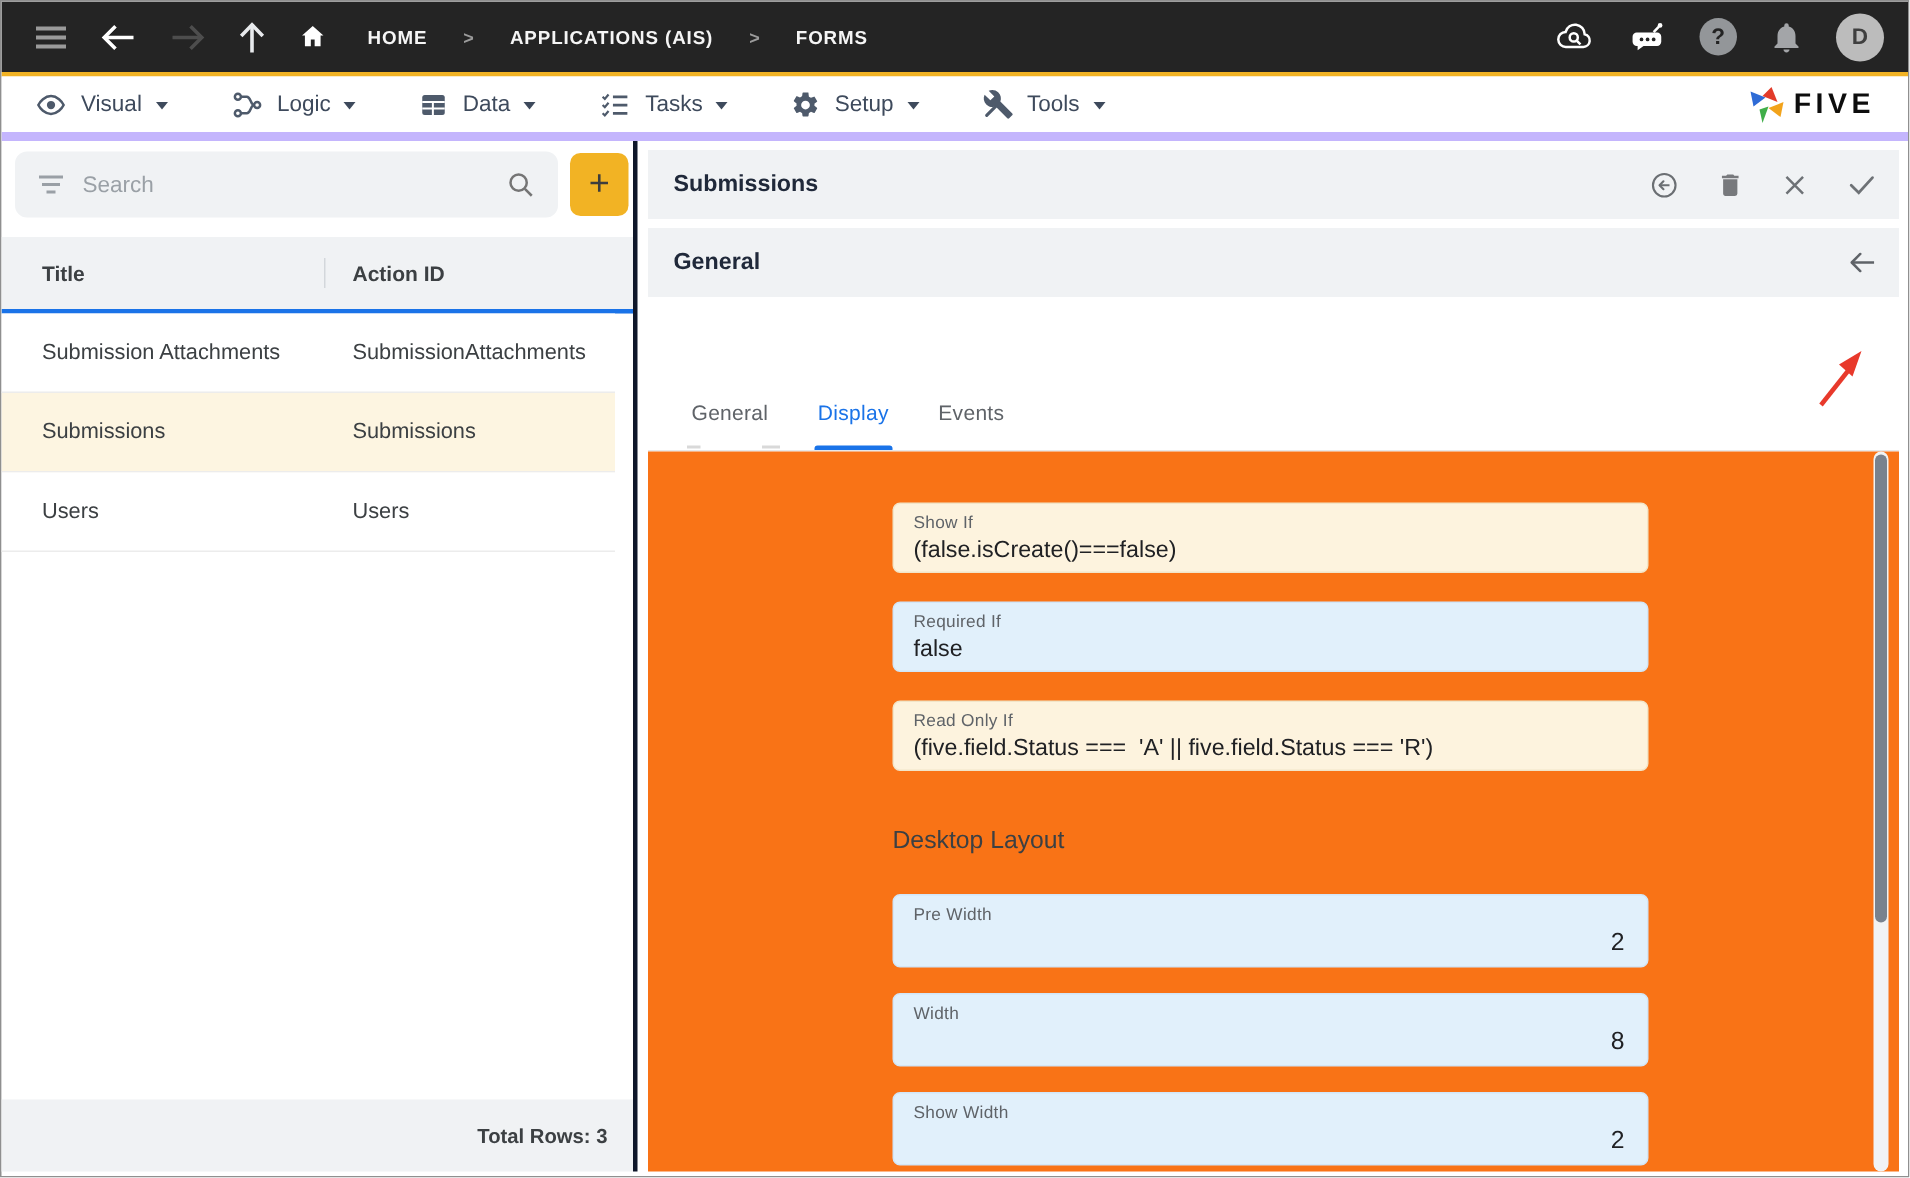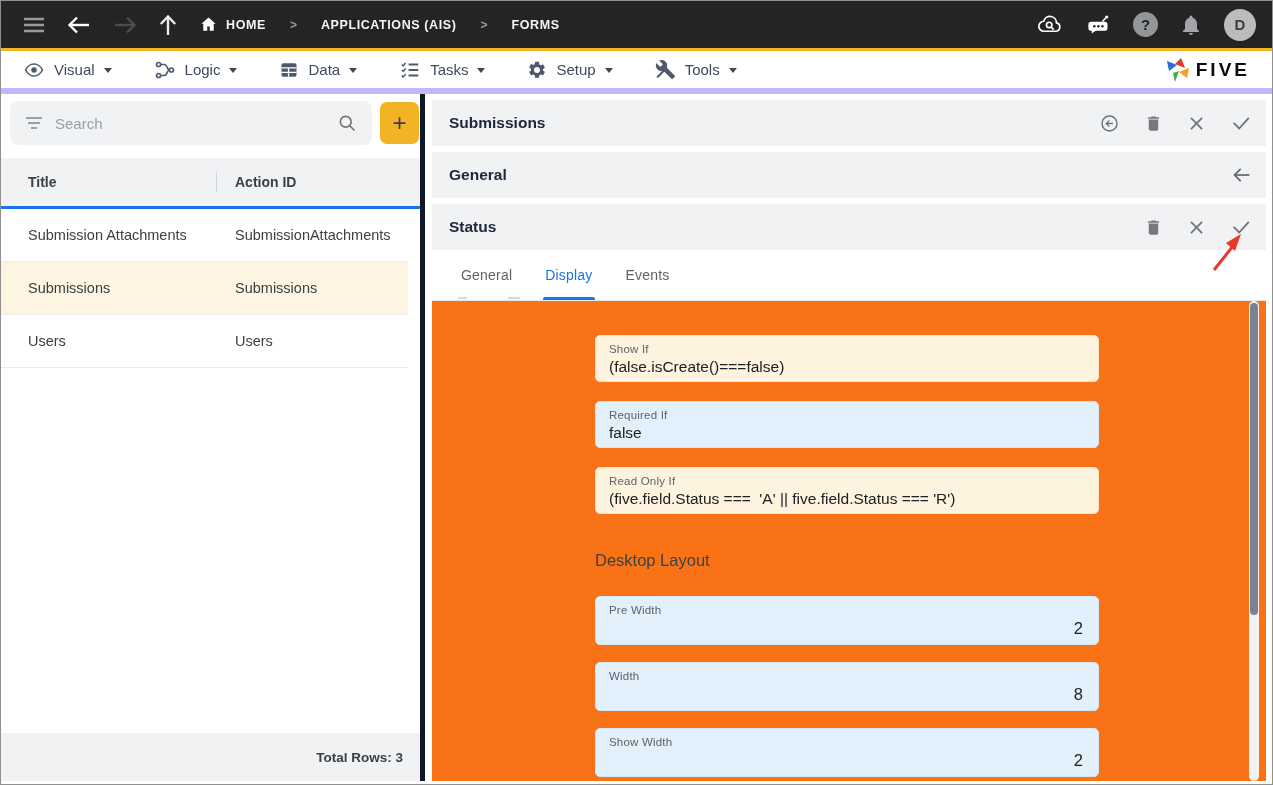--- a/index.html
+++ b/index.html
@@ -14,7 +14,7 @@
   .icon-btn{display:flex;align-items:center;justify-content:center;cursor:pointer;background:none;border:none;padding:0;}
   .crumb{color:#f5f5f5;font-size:12.5px;font-weight:700;letter-spacing:.6px;cursor:pointer;}
   .crumb-sep{color:#9b9b9b;font-size:12px;font-weight:700;margin:0 2px;}
-  .home-group{display:flex;align-items:center;gap:8px;cursor:pointer;}
+  .home-group{display:flex;align-items:center;gap:27px;cursor:pointer;}
   .help-badge{width:25px;height:25px;border-radius:50%;background:#939699;display:flex;align-items:center;justify-content:center;
     color:#232323;font-size:15px;font-weight:700;}
   .avatar{width:32px;height:32px;border-radius:50%;background:#bcbcbc;display:flex;align-items:center;justify-content:center;

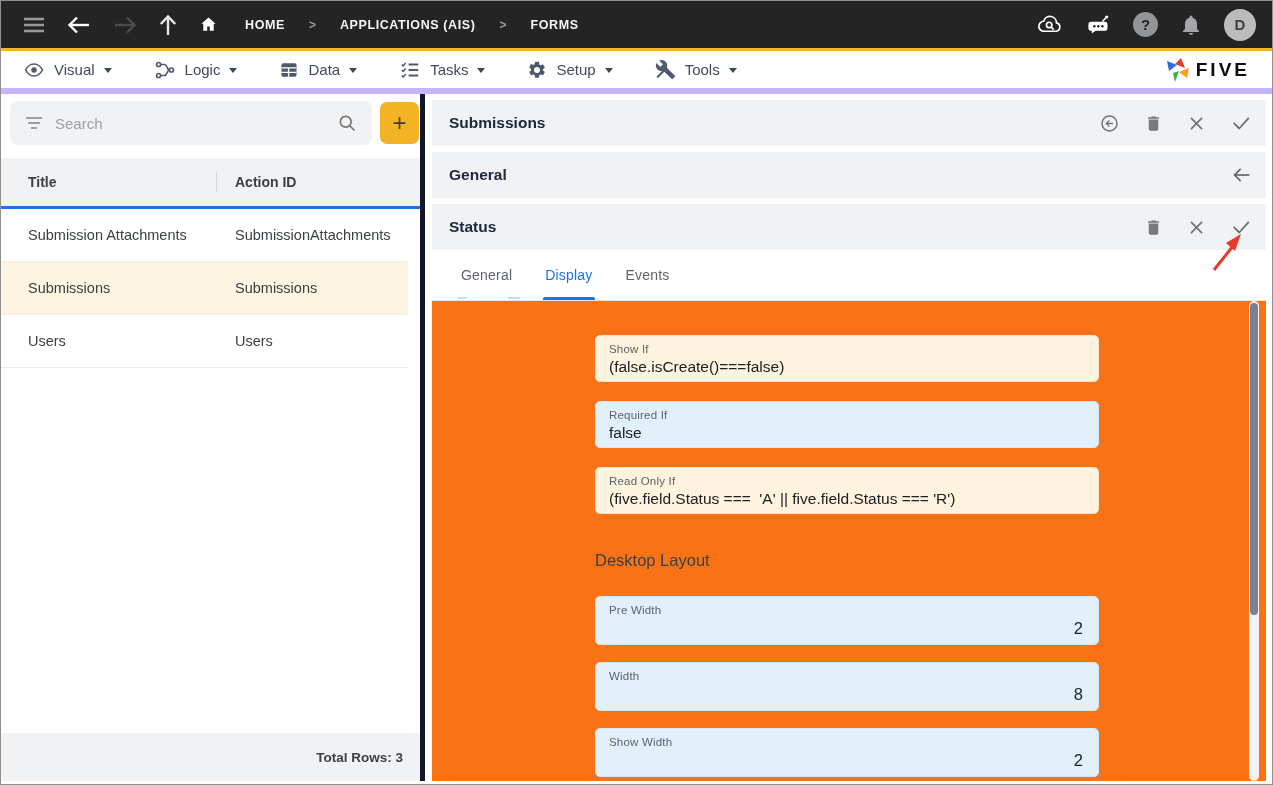--- a/index.html
+++ b/index.html
@@ -30,7 +30,7 @@
   .logo-text{font-size:19px;font-weight:700;letter-spacing:3px;color:#0d0d0d;}
 
   
-  .left-panel{position:absolute;top:93px;left:0;width:424px;bottom:3px;background:#fff;border-right:5px solid #0f172a;box-sizing:border-box;}
+  .left-panel{position:absolute;top:93px;left:0;width:424px;bottom:3px;background:#fff;border-right:3px solid #0f172a;box-sizing:border-box;}
   .search-pill{position:absolute;top:7px;left:9px;width:362px;height:44px;background:#f0f2f4;border-radius:8px;
     display:flex;align-items:center;padding:0 15px;box-sizing:border-box;}
   .search-input{flex:1;border:none;background:transparent;outline:none;font-size:15px;color:#3c4043;margin:0 10px;

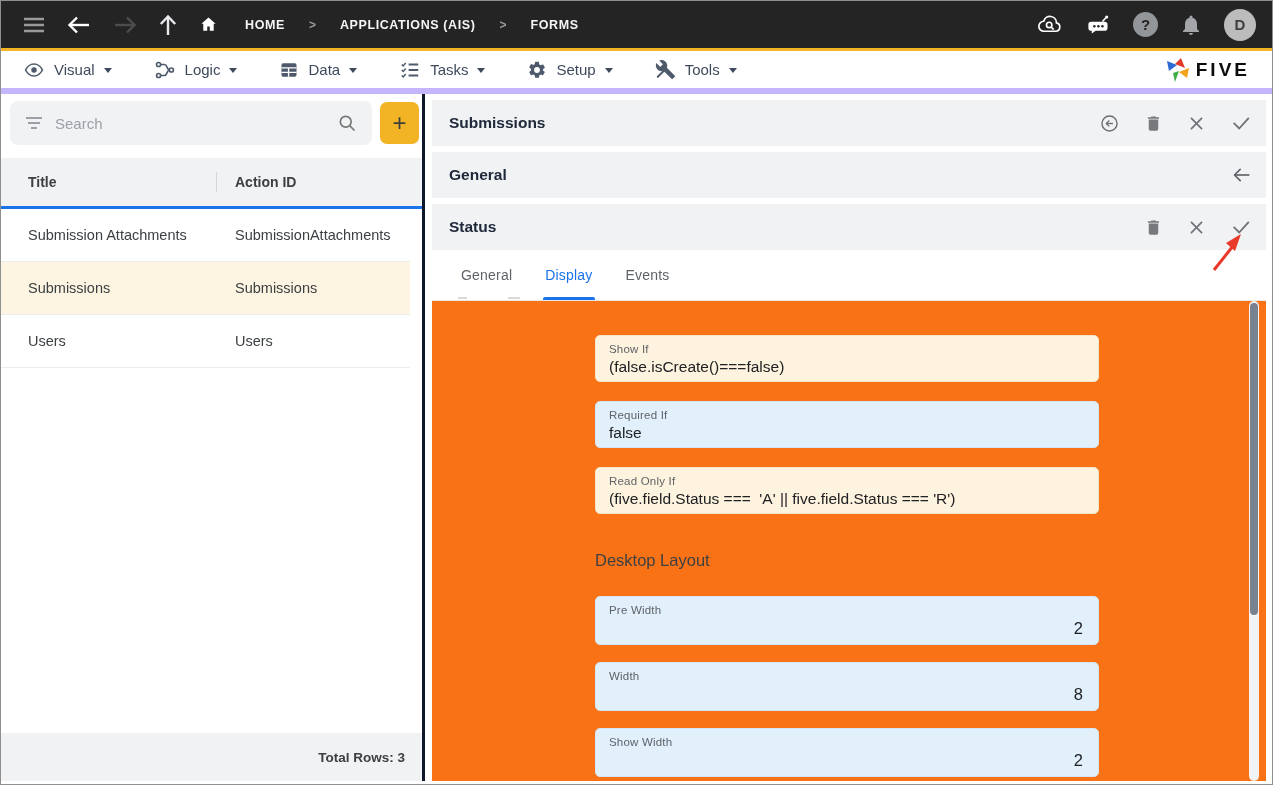--- a/index.html
+++ b/index.html
@@ -301,26 +301,6 @@
       </span>
     </div>
 
-    <div class="ph" id="ph-status">
-      <span class="ph-title">Status</span>
-      <span class="ph-icons">
-        <span class="icon-btn">
-          <svg width="19" height="21" viewBox="0 0 24 24" fill="#77797c">
-              <path d="M6 19c0 1.1.9 2 2 2h8a2 2 0 0 0 2-2V7H6v12zM19 4h-3.5l-1-1h-5l-1 1H5v2h14V4z"></path>
-            </svg>
-        </span>
-        <span class="icon-btn">
-          <svg width="19" height="19" viewBox="0 0 24 24" fill="none" stroke="#6e7276" stroke-width="2.1">
-              <path d="M5 5l14 14M19 5 5 19"></path>
-            </svg>
-        </span>
-        <span class="icon-btn">
-          <svg width="22" height="22" viewBox="0 0 24 24" fill="none" stroke="#6e7276" stroke-width="2">
-              <path d="M4.5 12.5 10 18 20 7" stroke-linecap="round"></path>
-            </svg>
-        </span>
-      </span>
-    </div>
 
     <div class="tabs">
       <span class="tab">General</span>

